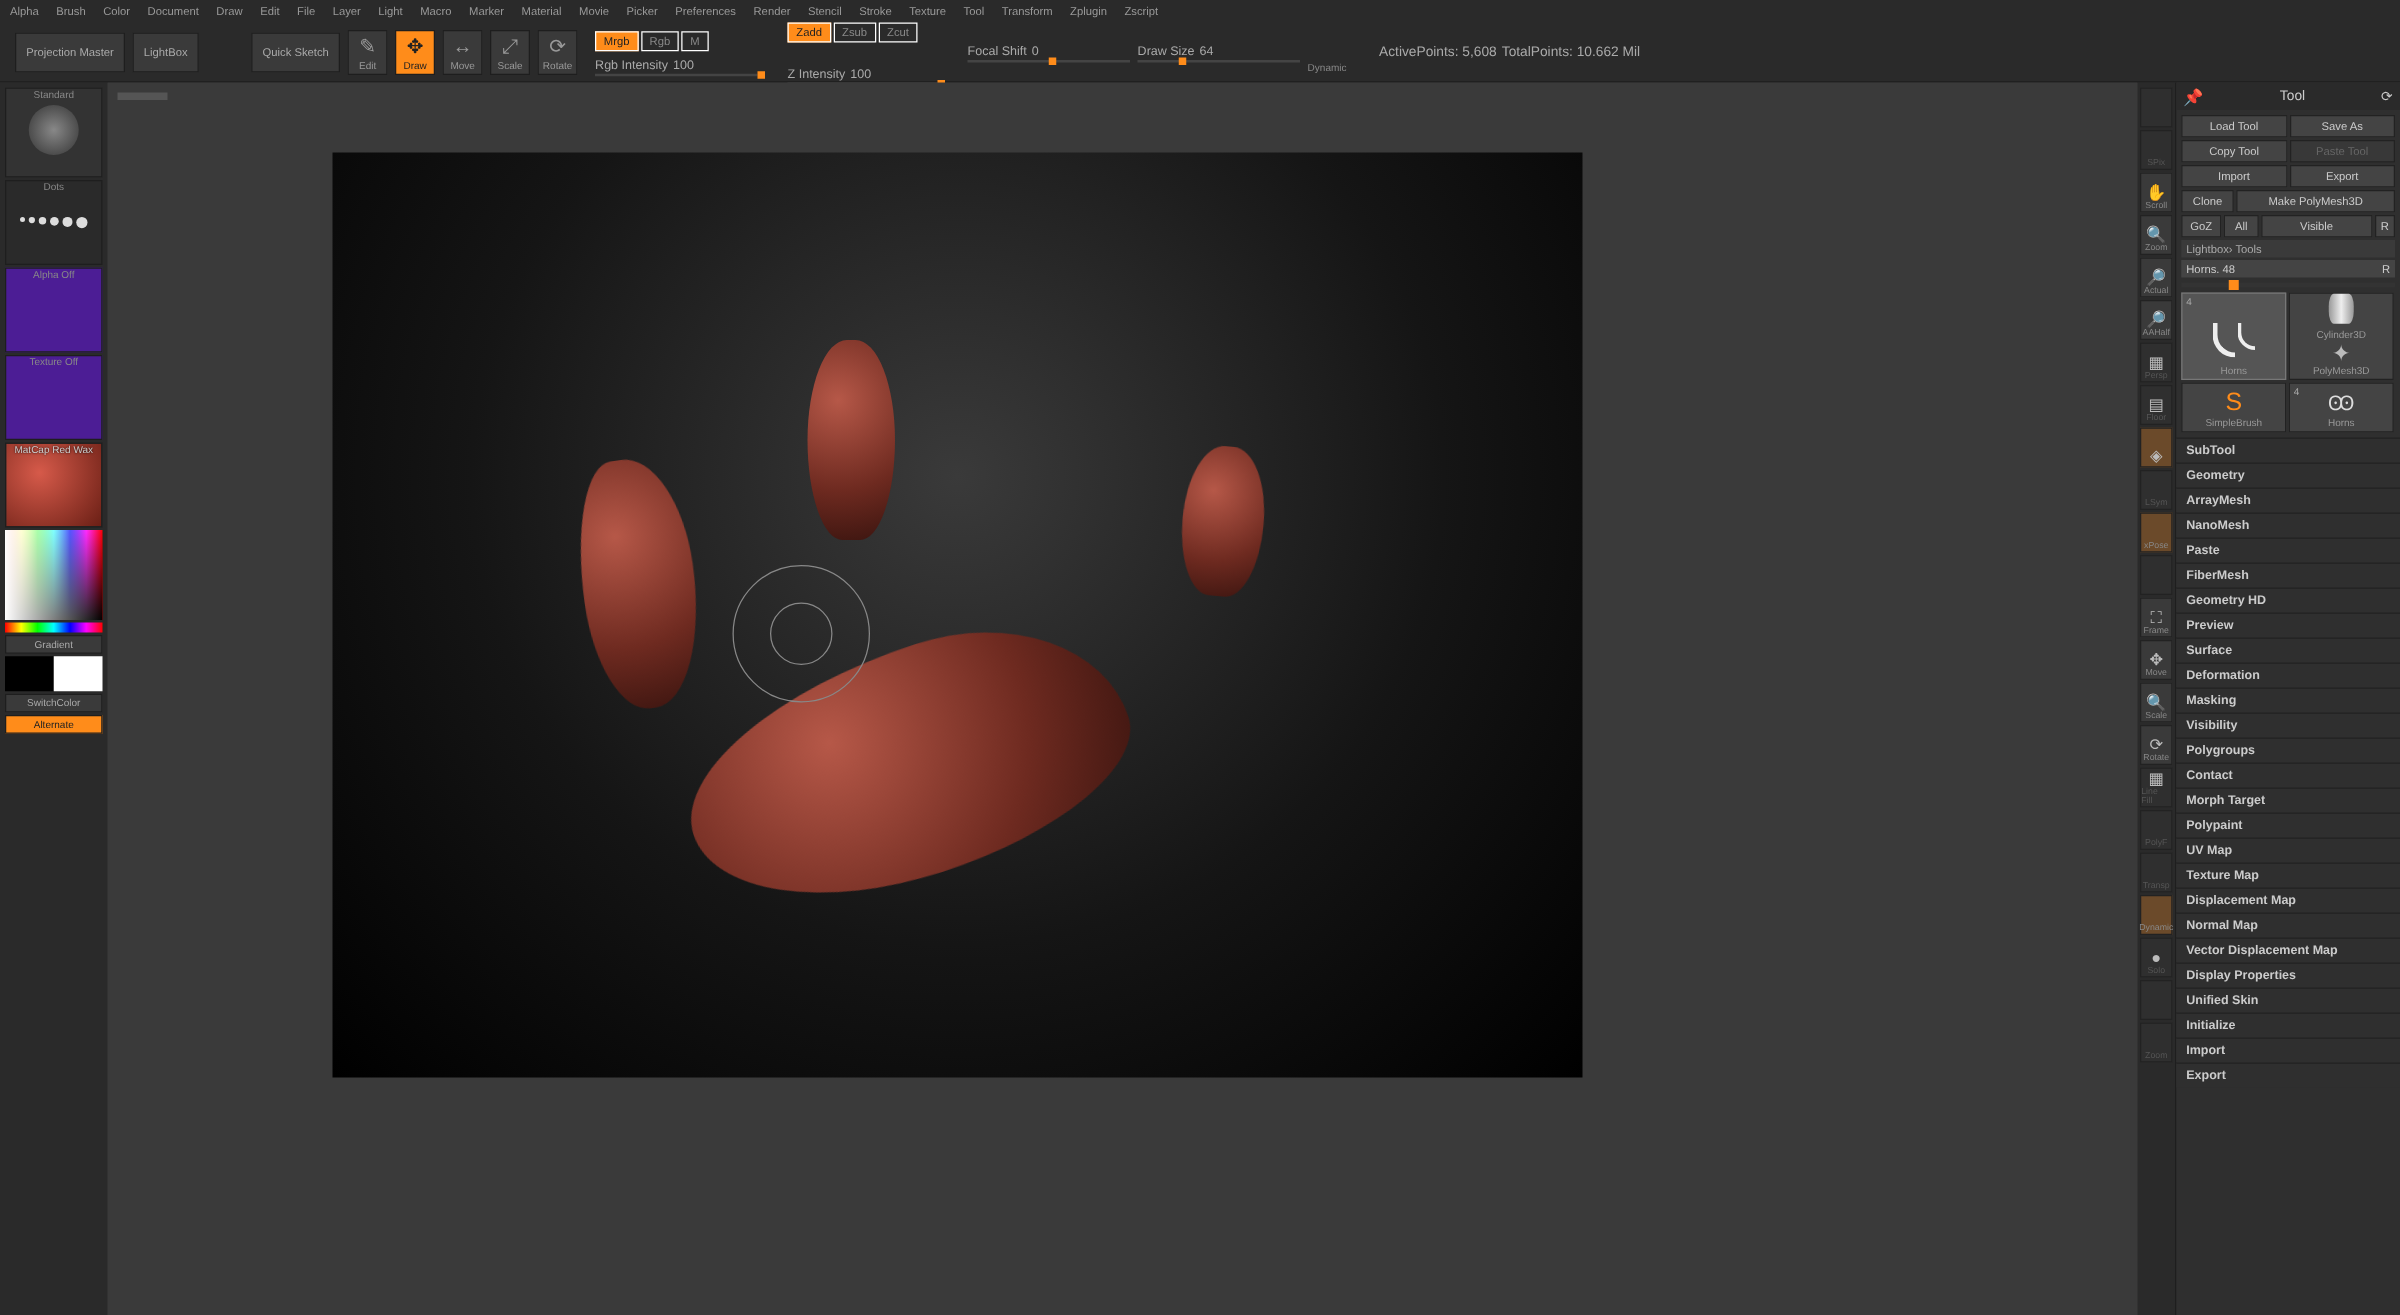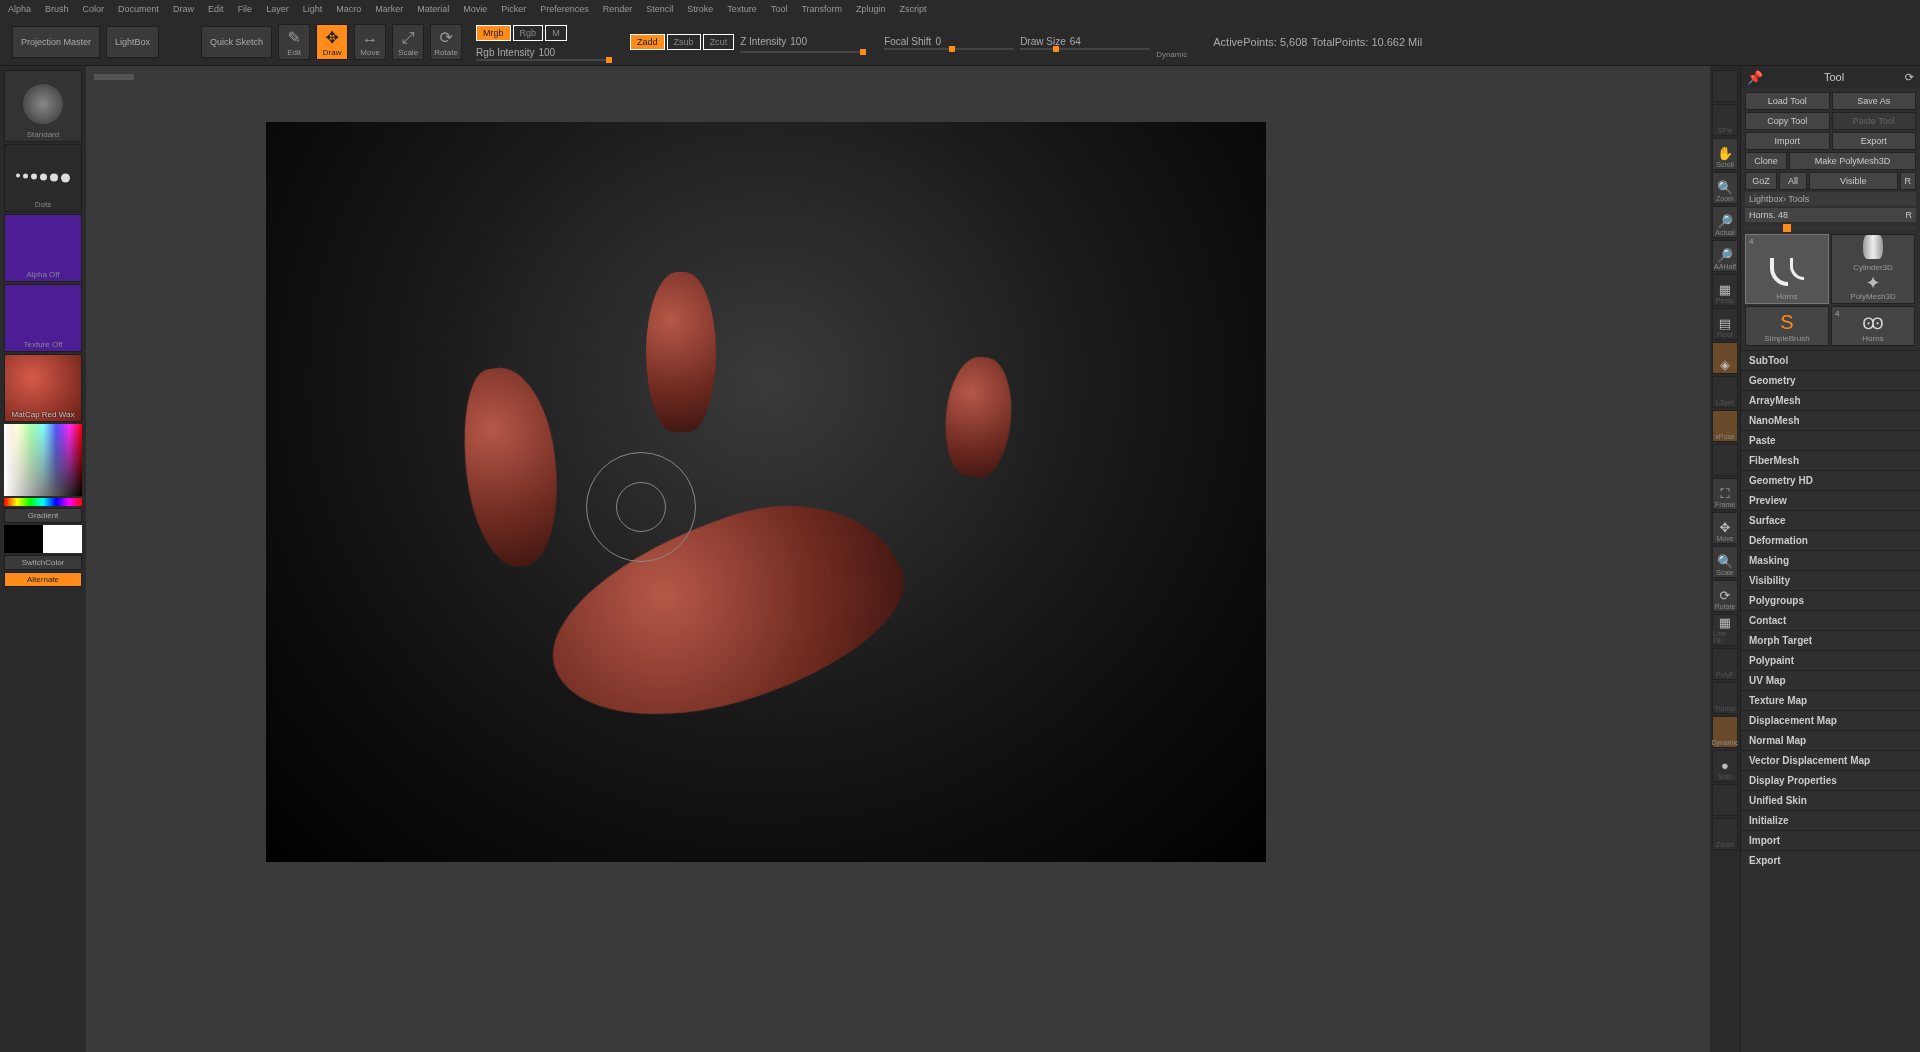--- a/index.html
+++ b/index.html
@@ -144,7 +144,7 @@
     </div>
   </div>
 
-  <div style="display:flex;flex-direction:row;gap:6px;margin-left:18px">
+  <div style="display:flex;flex-direction:column;gap:20px;margin-left:18px">
     <div style="display:flex;gap:2px">
       <span class="pill orange">Zadd</span>
       <span class="pill dark">Zsub</span>

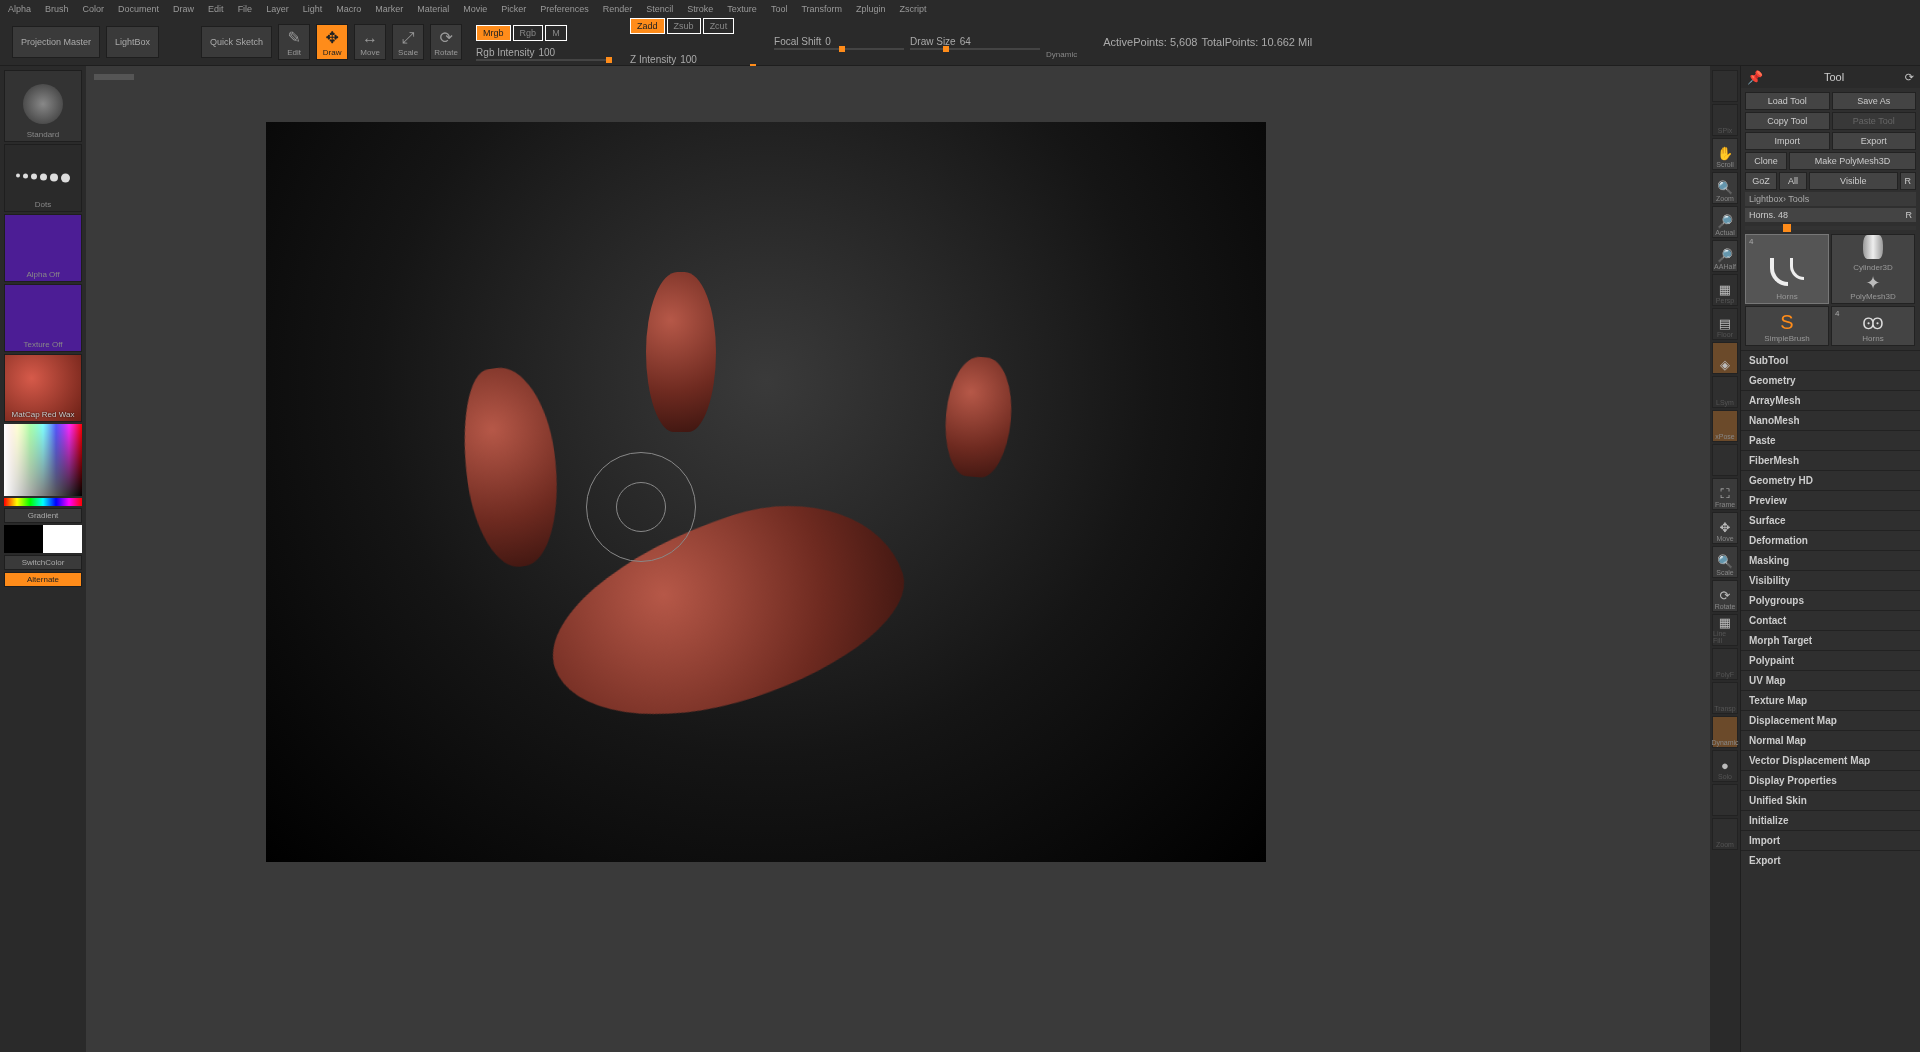--- a/index.html
+++ b/index.html
@@ -28,7 +28,7 @@
 
 .main { display: flex; height: calc(1052px - 66px); }
 .left-panel { width: 86px; background: #2a2a2a; padding: 4px; display: flex; flex-direction: column; gap: 2px; }
-.swatch { width: 78px; height: 72px; background: #3a3a3a; border: 1px solid #1e1e1e; display: flex; align-items: flex-end; justify-content: center; font-size: 8px; color: #888; padding-bottom: 2px; position: relative; }
+.swatch { width: 78px; height: 72px; background: #3a3a3a; border: 1px solid #1e1e1e; display: flex; justify-content: center; font-size: 8px; color: #888; padding-bottom: 2px; position: relative; }
 .swatch.tall { height: 68px; }
 .swatch.red { background: radial-gradient(circle at 35% 35%, #d65a4a, #6a1f15); }
 .swatch.brush { background: #333; }

